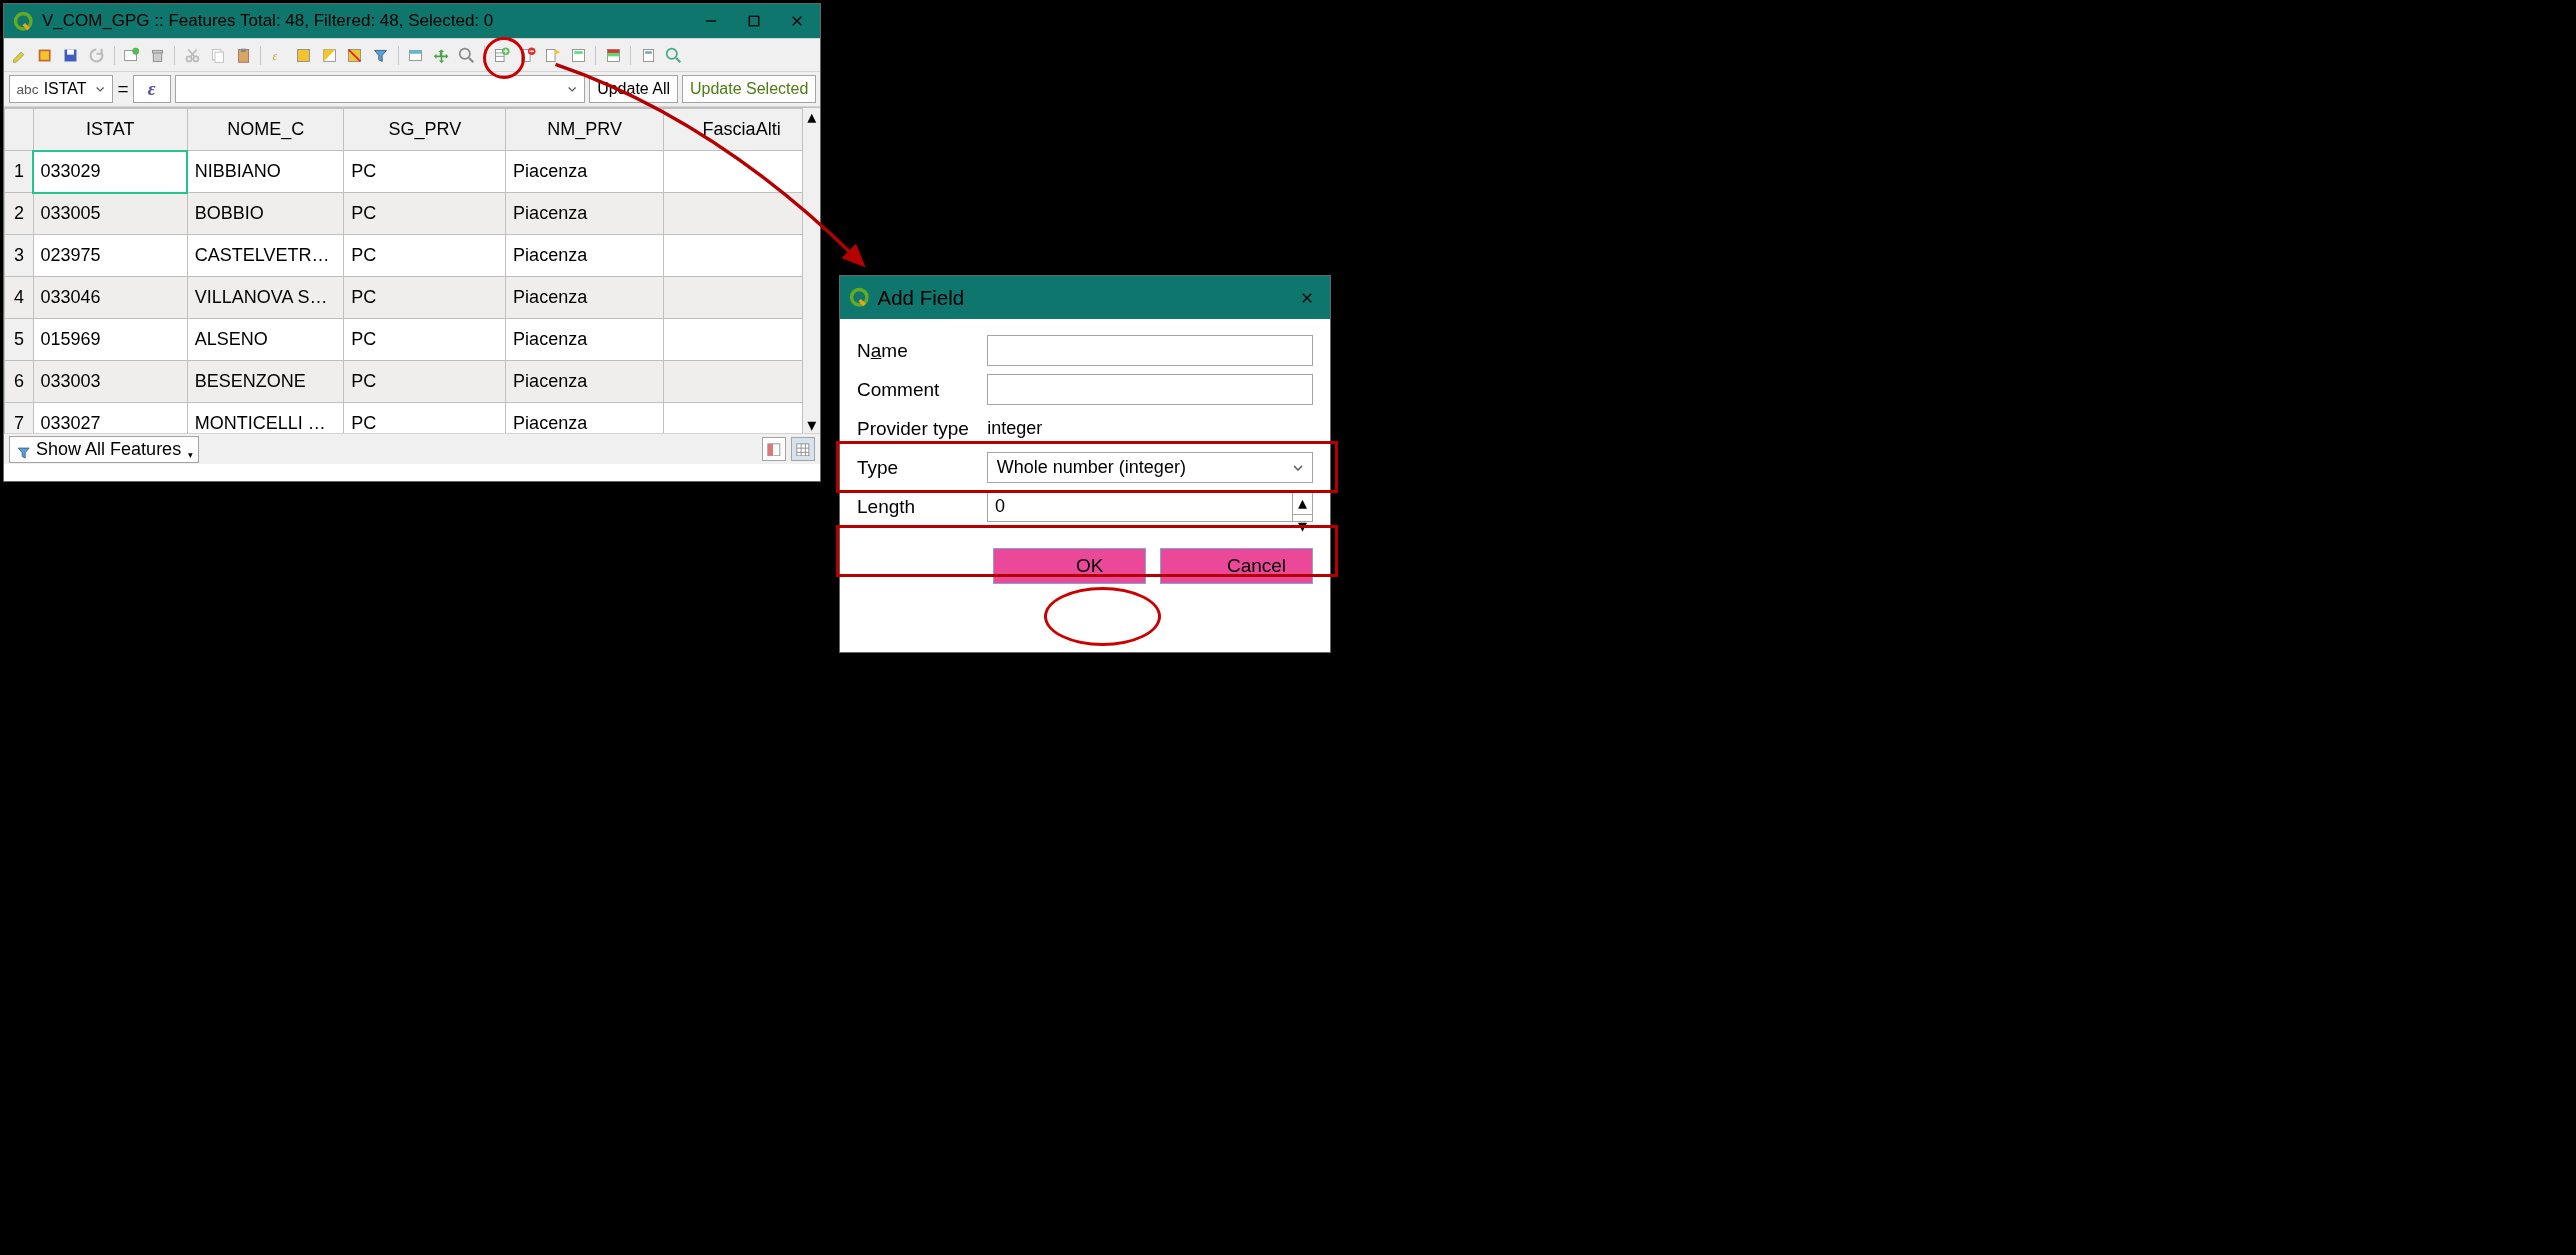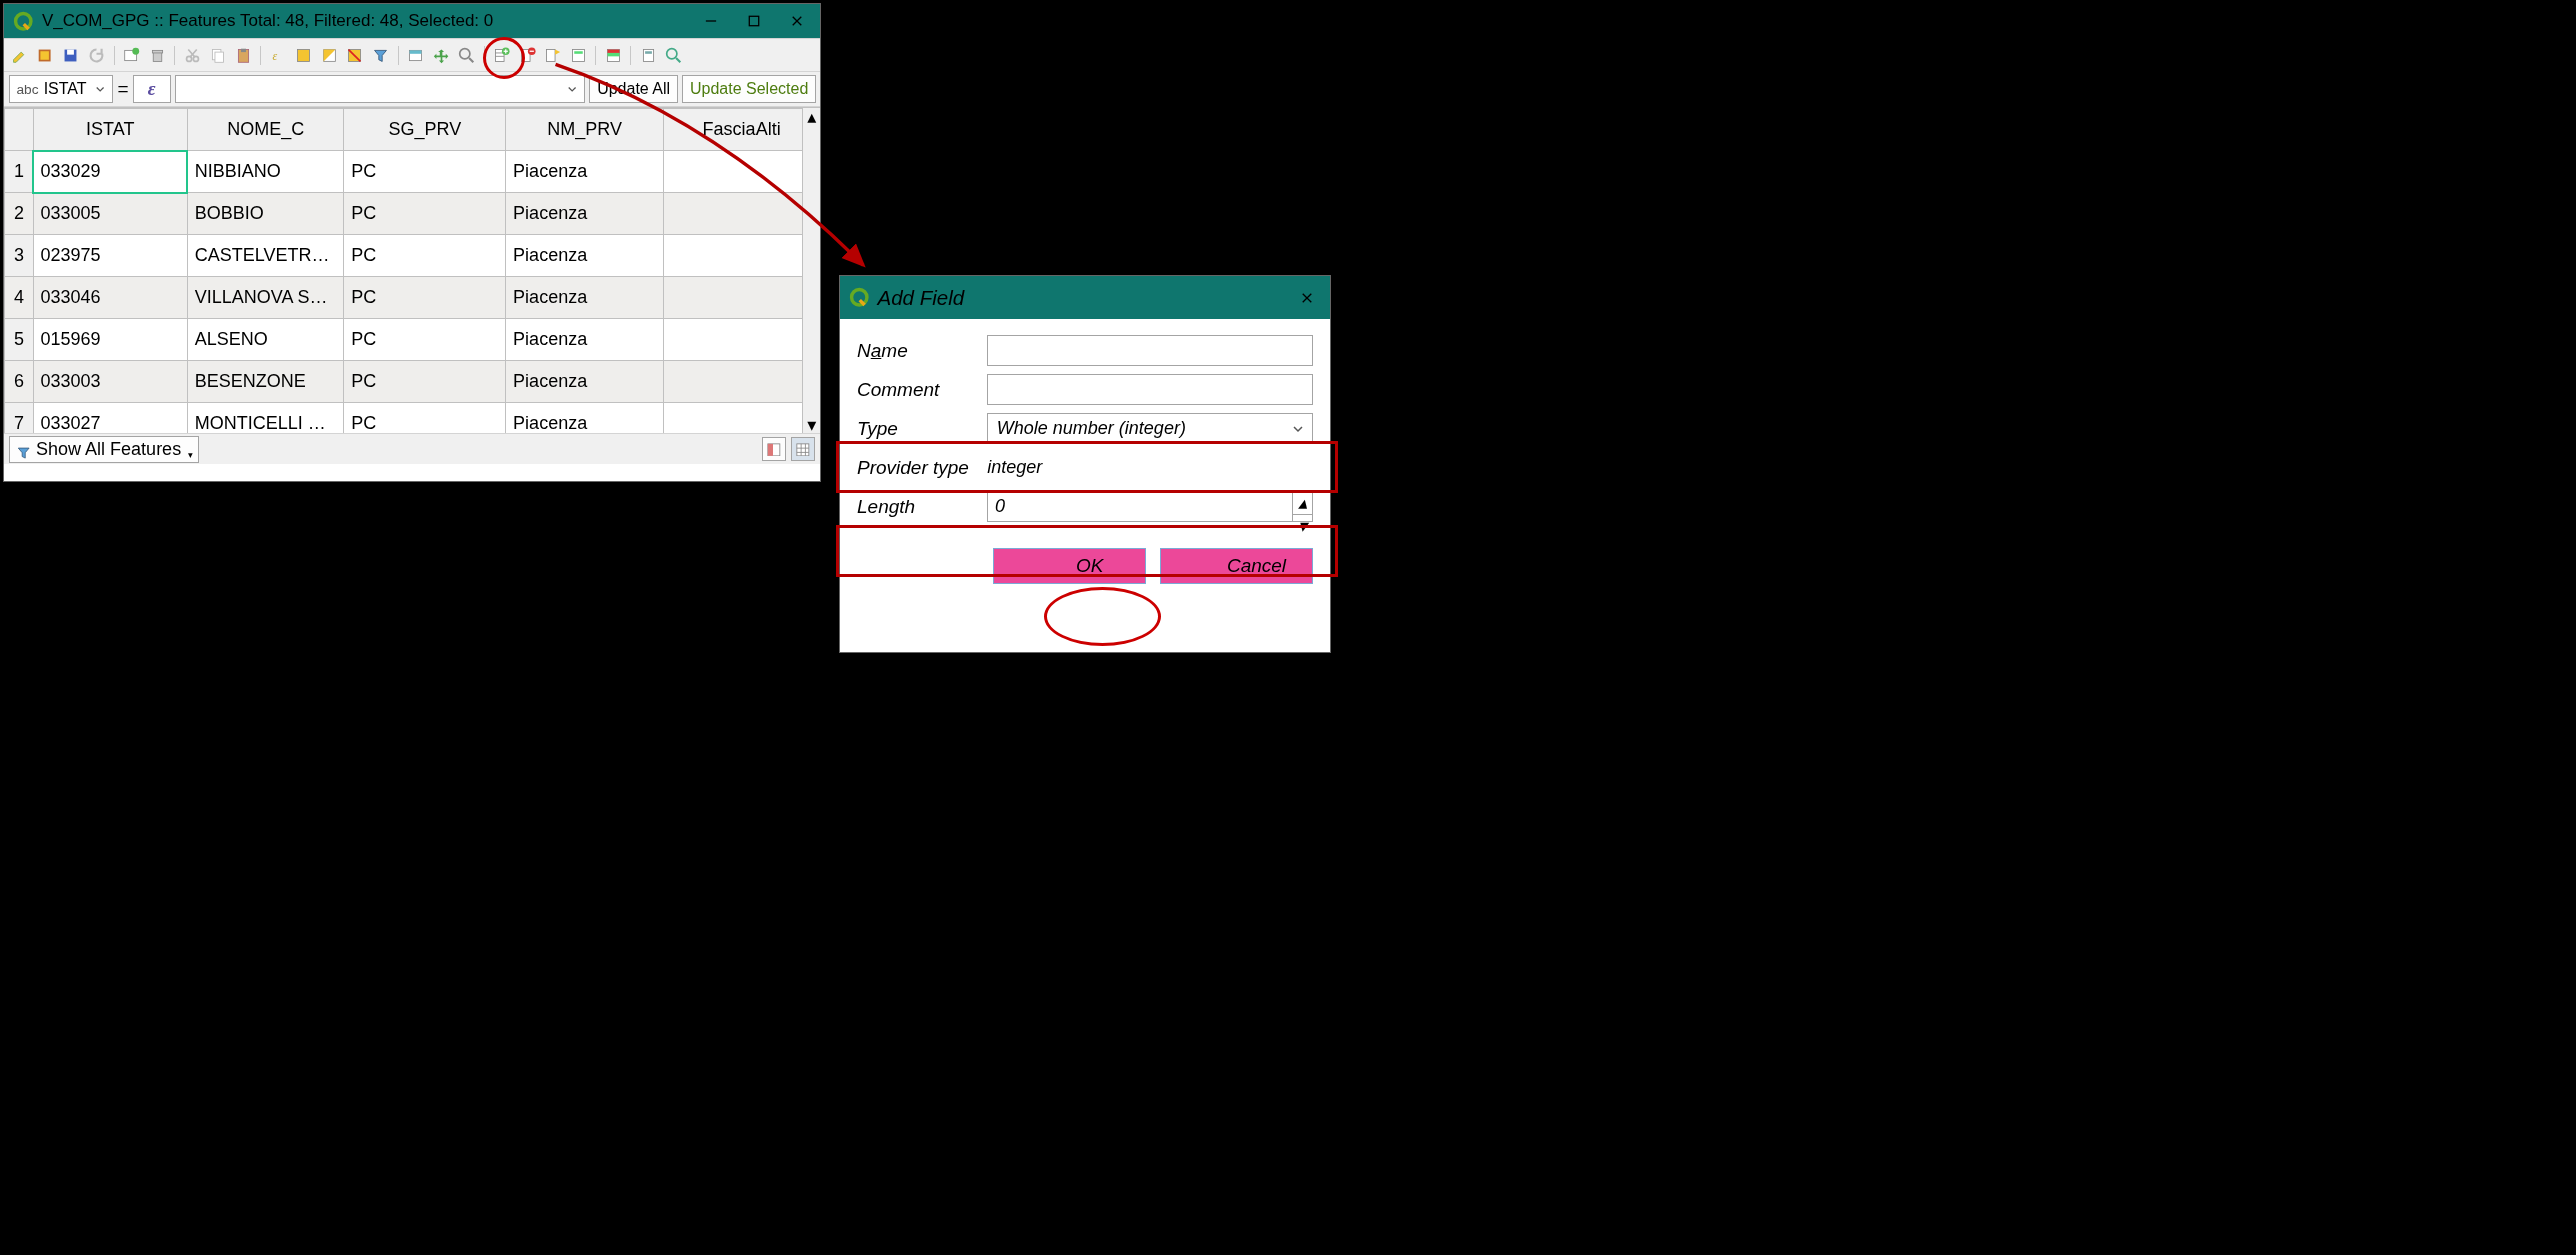--- a/index.html
+++ b/index.html
@@ -51,7 +51,7 @@
   .statusbar .spacer{flex:1;}
   .statusbar .smallbtn{width:22px;height:22px;border:0.9px solid var(--field-border);background:#fdfdfd;display:flex;align-items:center;justify-content:center;}
   
-  #win-dialog{left:839px;top:275px;width:490px;height:376px;font-style:italic;}
+  #win-dialog{left:839px;top:275px;width:490px;height:376px;}
   #win-dialog .titlebar{height:43px;}
   #win-dialog .dlg-body{padding:12px 17px;}
   .form-row{display:flex;align-items:center;height:39px;gap:10.3px;}

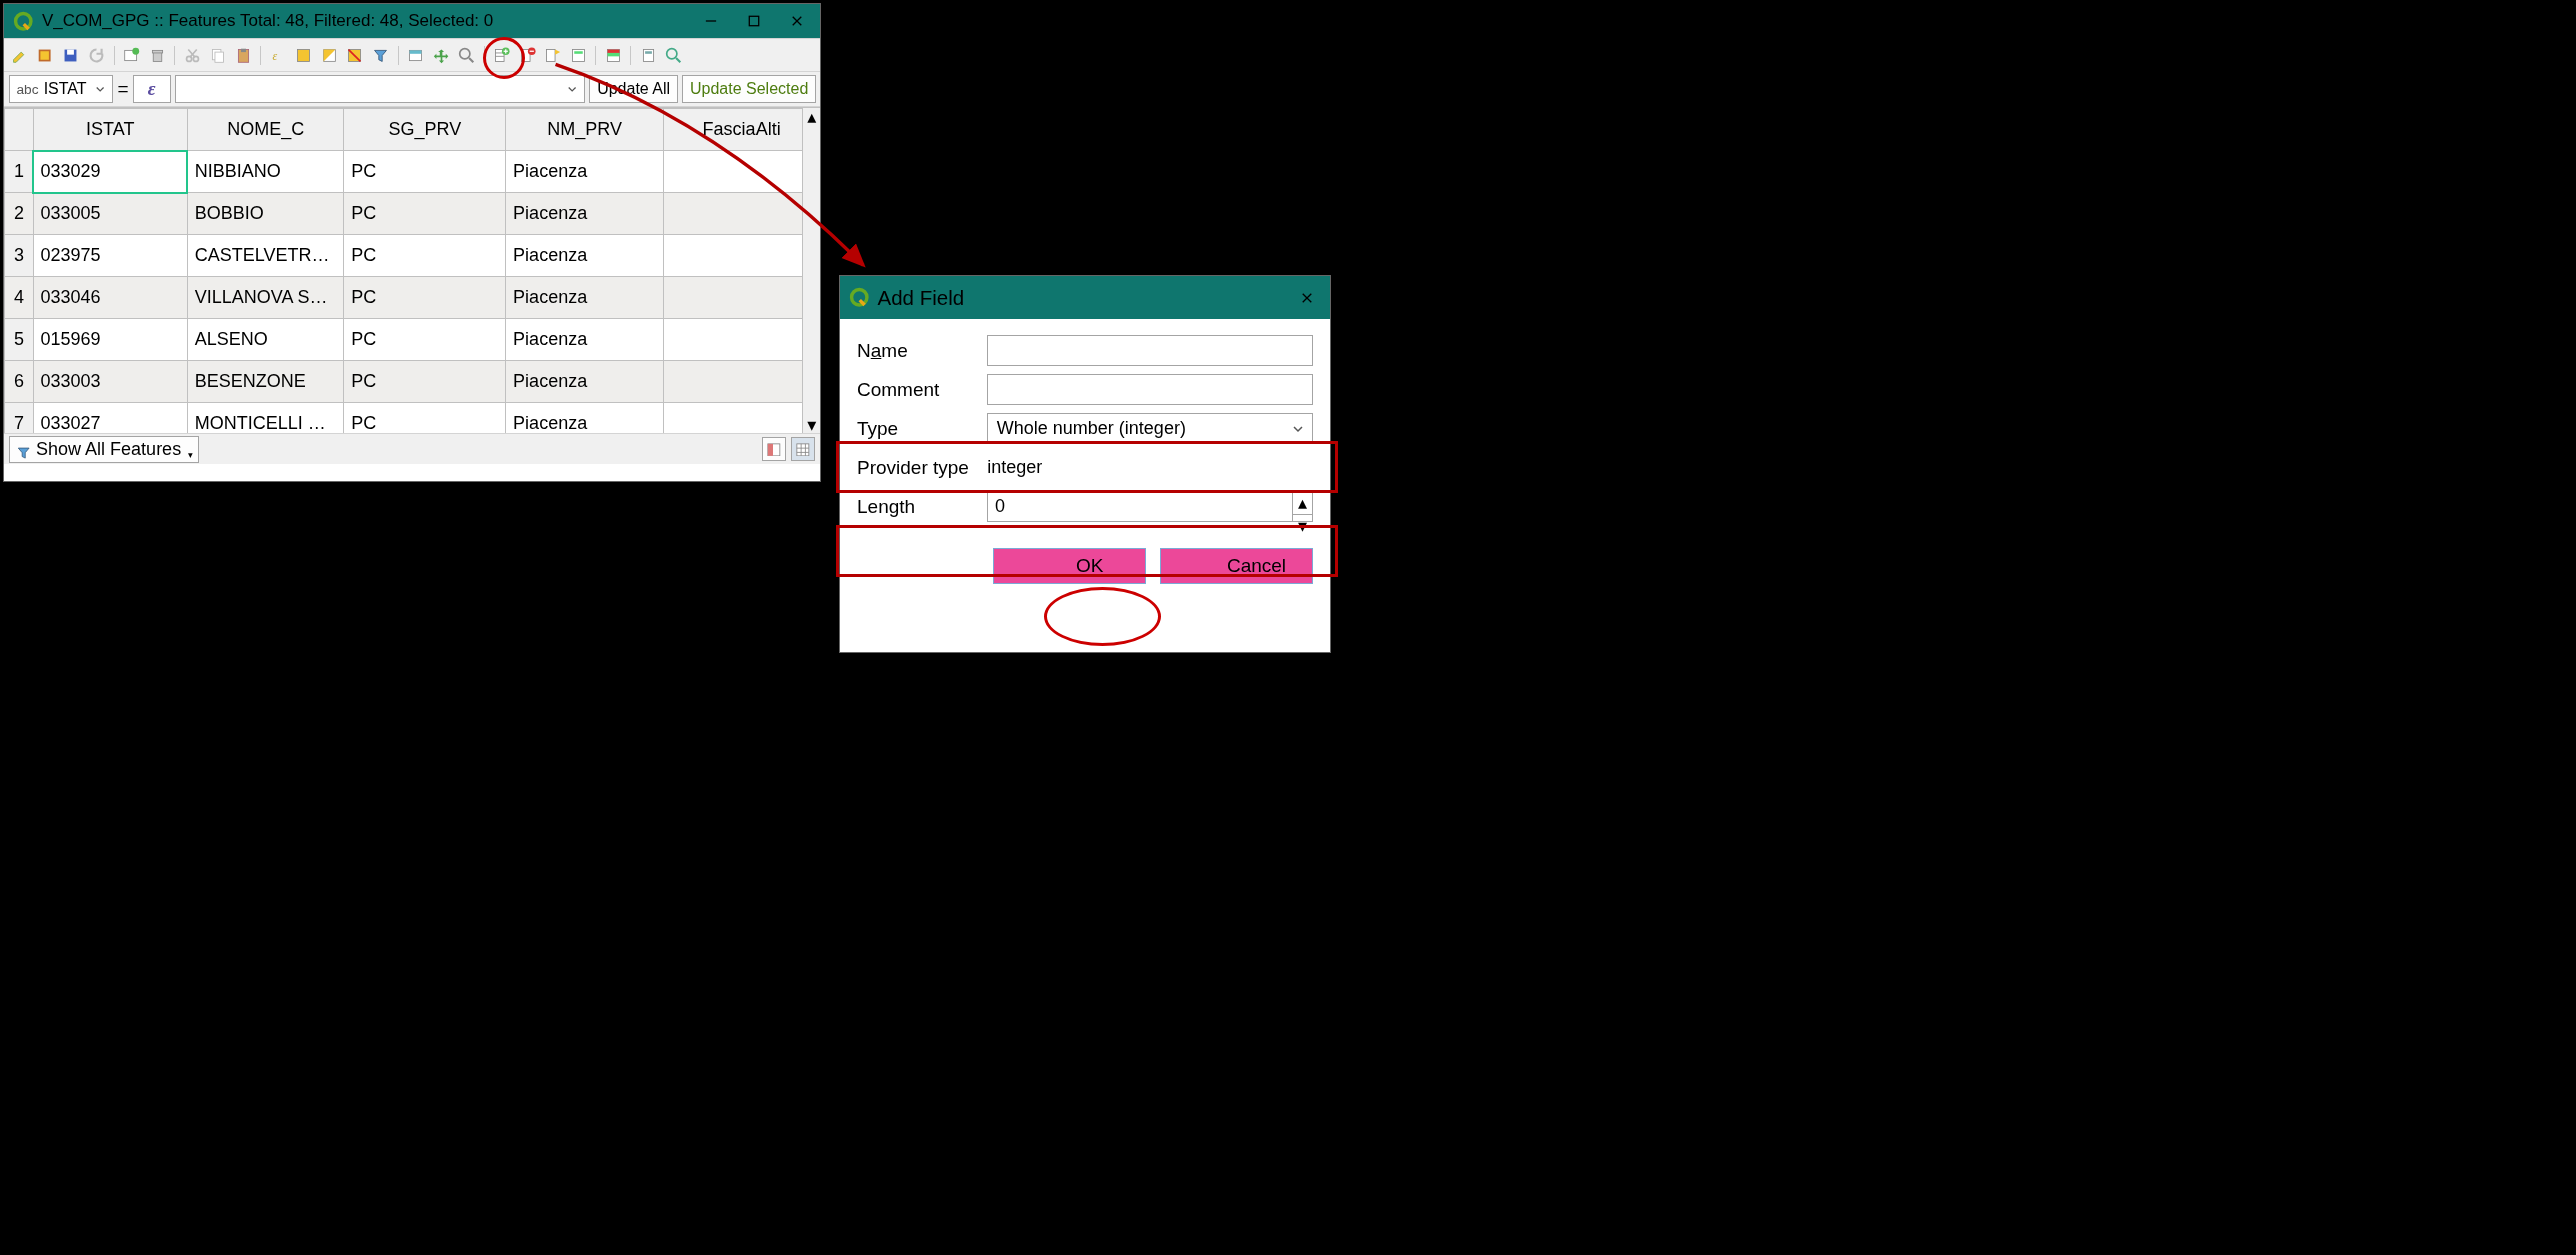--- a/index.html
+++ b/index.html
@@ -417,6 +417,10 @@
       <div class="inputbox"></div>
     </div>
     <div class="form-row">
+      <label>Provider type</label>
+      <span>integer</span>
+    </div>
+    <div class="form-row">
       <label>Type</label>
       <div class="dropdown">
         <span>Whole number (integer)</span>
@@ -424,10 +428,6 @@
             <path d="M2 4l4 4 4-4" fill="none" stroke="#555" stroke-width="1.5"></path>
           </svg>
       </div>
-    </div>
-    <div class="form-row">
-      <label>Provider type</label>
-      <span>integer</span>
     </div>
     <div class="form-row">
       <label>Length</label>

